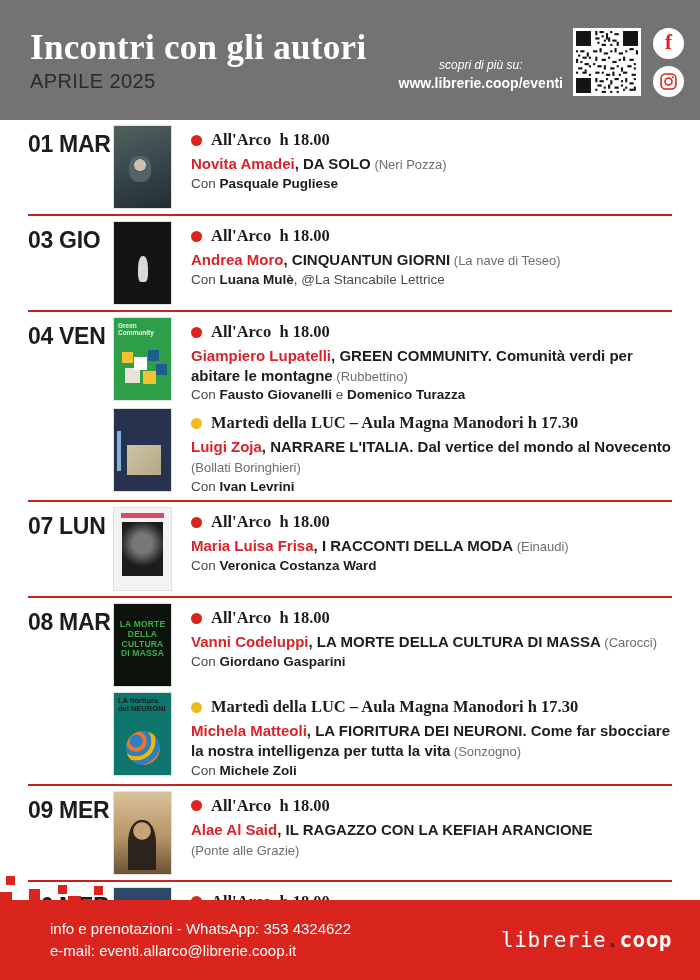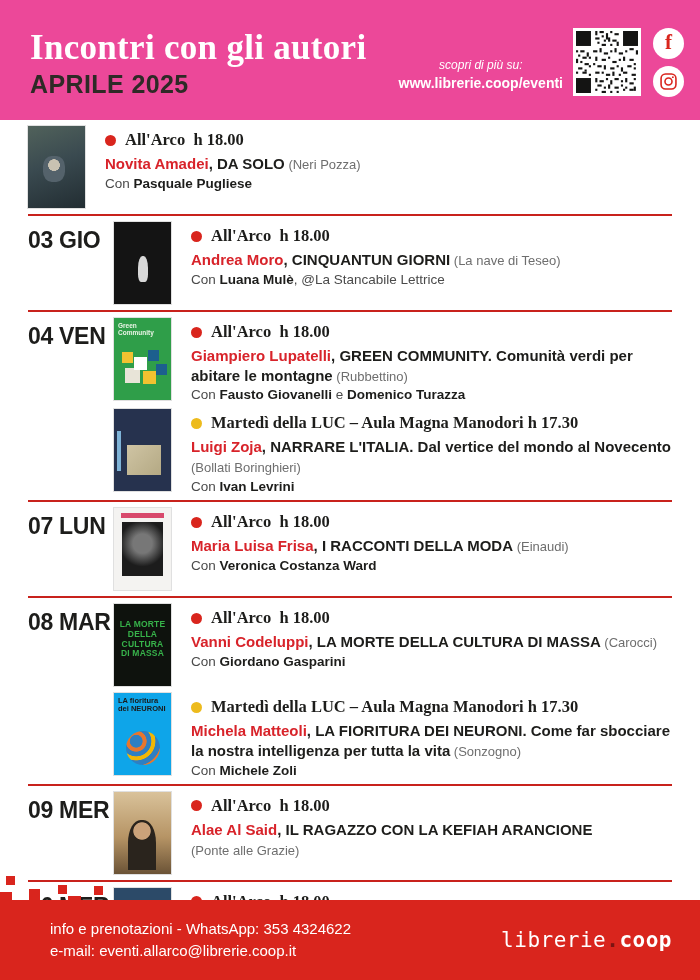--- a/index.html
+++ b/index.html
@@ -7,7 +7,7 @@
         font-family:"Liberation Sans",sans-serif;overflow:hidden;}
 
   
-  .header{position:absolute;top:0;left:0;right:0;height:120px;background:#ec4899;
+  .header{position:absolute;top:0;left:0;right:0;height:120px;background:#737373;
           display:flex;justify-content:space-between;align-items:flex-start;}
   .header-left{padding:30px 0 0 30px;}
   .page-title{margin:0;font-family:"Liberation Serif",serif;font-weight:700;

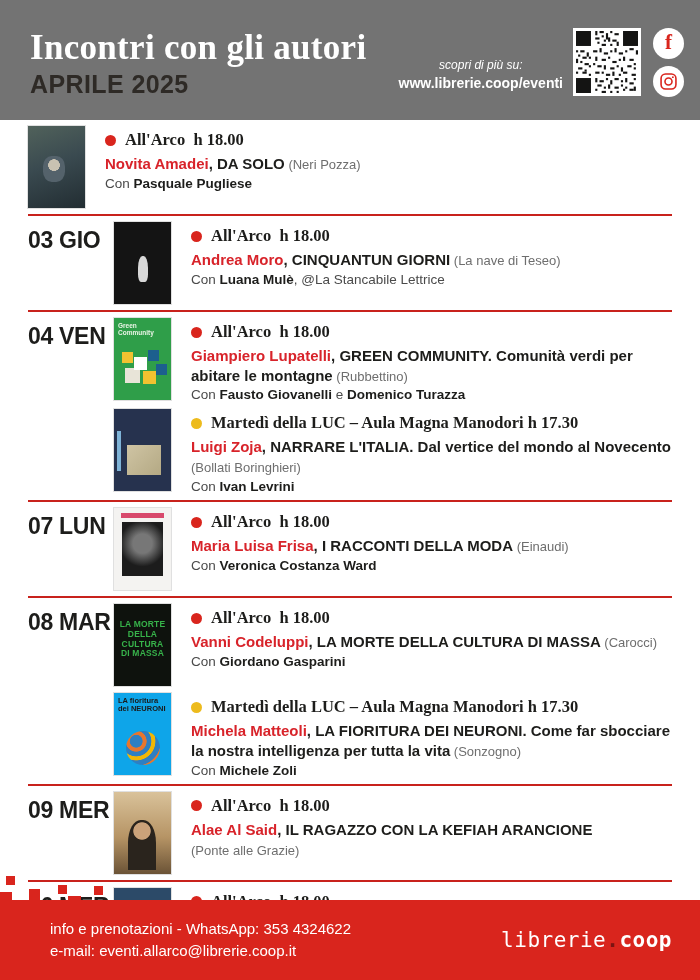--- a/index.html
+++ b/index.html
@@ -12,7 +12,7 @@
   .header-left{padding:30px 0 0 30px;}
   .page-title{margin:0;font-family:"Liberation Serif",serif;font-weight:700;
               font-size:35px;line-height:1.05;color:#ffffff;letter-spacing:.3px;}
-  .page-subtitle{font-size:25px;font-weight:700;color:#2e2a26;margin-top:3px;letter-spacing:.4px;}
+  .page-subtitle{font-size:20px;font-weight:400;color:#2e2a26;margin-top:3px;letter-spacing:.4px;}
   .header-right{display:flex;align-items:flex-start;padding:28px 16px 0 0;gap:10px;}
   .promo{text-align:center;color:#fff;margin-top:30px;}
   .promo-1{font-style:italic;font-size:12px;line-height:1.3;}

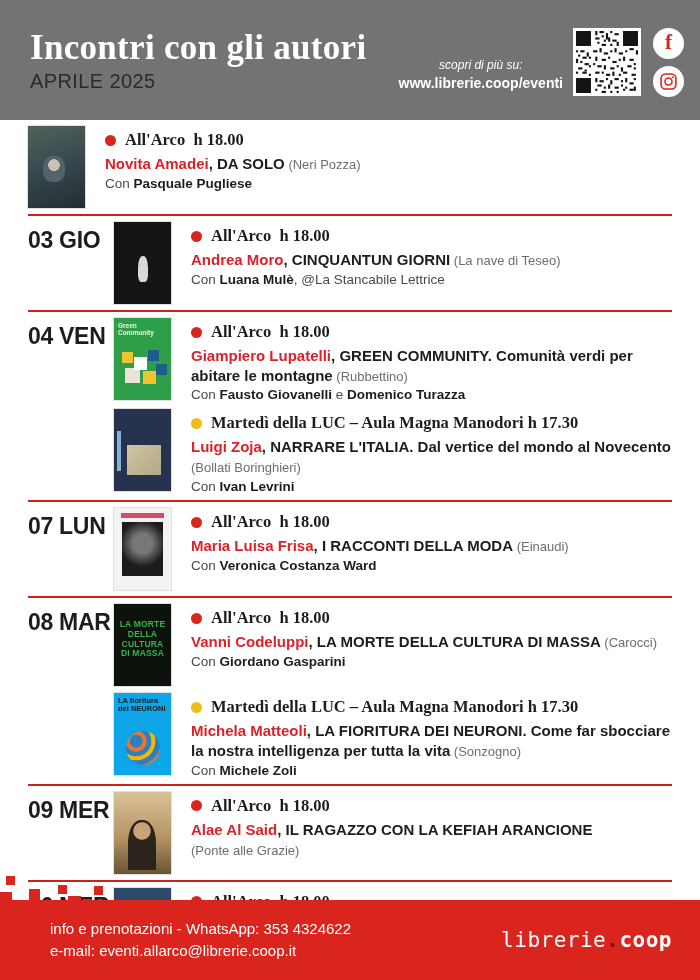--- a/index.html
+++ b/index.html
@@ -226,6 +226,7 @@
 
   <div class="main" id="event-list">
       <section class="row">
+        <div class="date">01 MAR</div>
         <div class="items">
           <div class="item">
             <div class="cover cover-da-solo"></div>

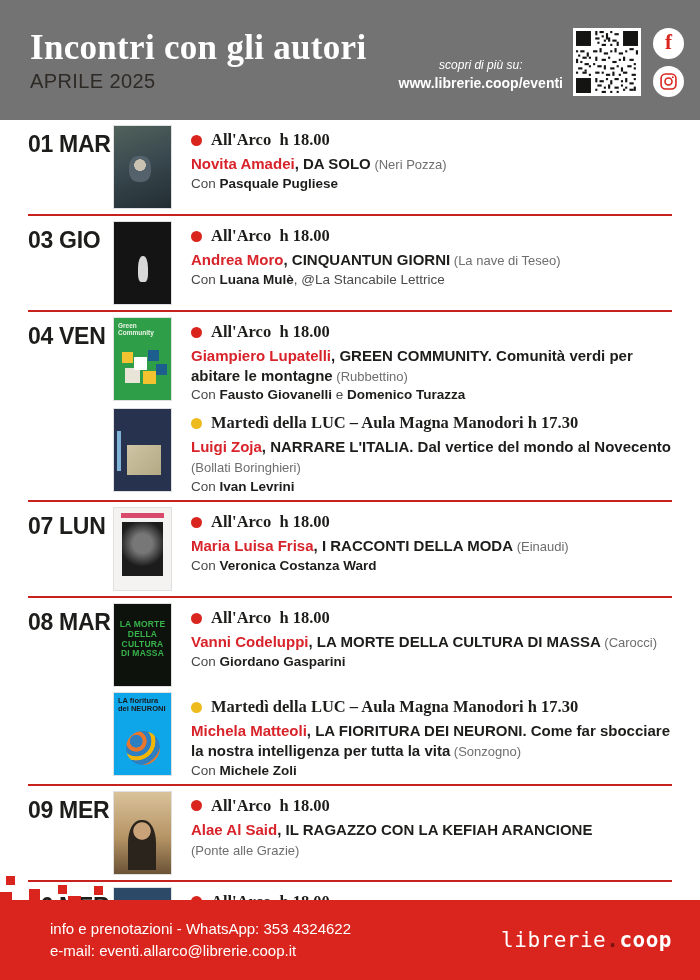--- a/index.html
+++ b/index.html
@@ -74,7 +74,7 @@
   .cover-morte{background:#0e120d;display:flex;justify-content:center;}
   .cover-morte .cover-text{color:#37b24a;font-weight:800;font-size:8.5px;line-height:1.15;
          text-transform:uppercase;margin-top:16px;text-align:center;letter-spacing:.2px;padding:0 3px;}
-  .cover-fioritura{background:#0ea5e9;}
+  .cover-fioritura{background:#0f766e;}
   .cover-fioritura .cover-text{color:#1a1a1a;font-size:7.5px;font-weight:800;line-height:1.1;margin:4px 0 0 4px;}
   .cover-fioritura::after{content:"";position:absolute;left:12px;top:38px;width:34px;height:34px;border-radius:50%;
          background:radial-gradient(circle at 30% 30%,#2e7fc2 0 18%,#e8762d 20% 30%,#2e7fc2 32% 44%,

